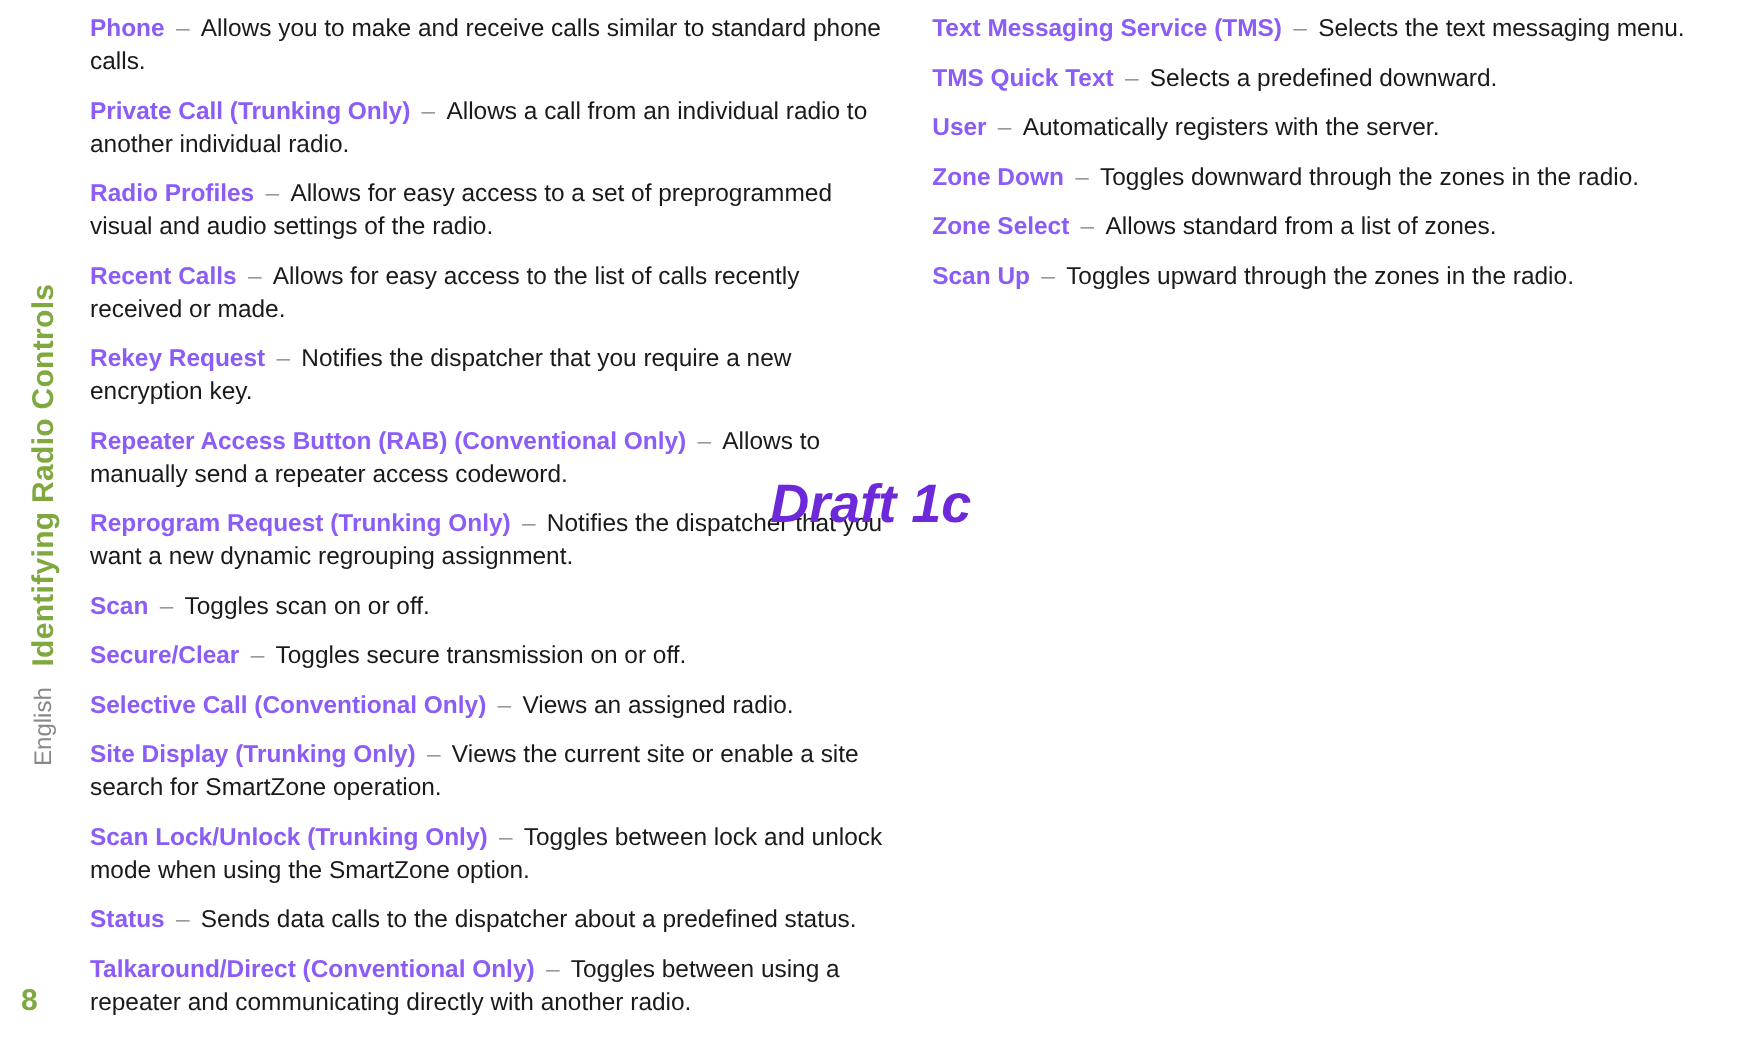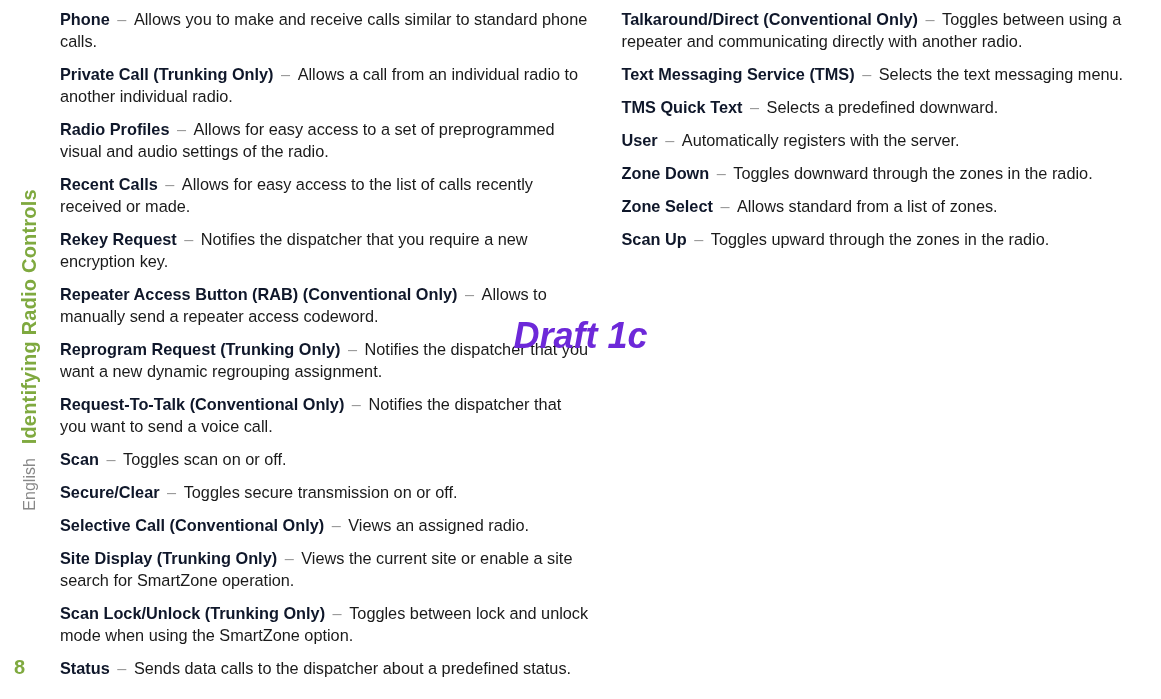--- a/index.html
+++ b/index.html
@@ -62,7 +62,7 @@
     }
     .term {
       font-weight: bold;
-      color: #0f172a;
+      color: #8b5cf6;
     }
     .dash {
       color: #999;

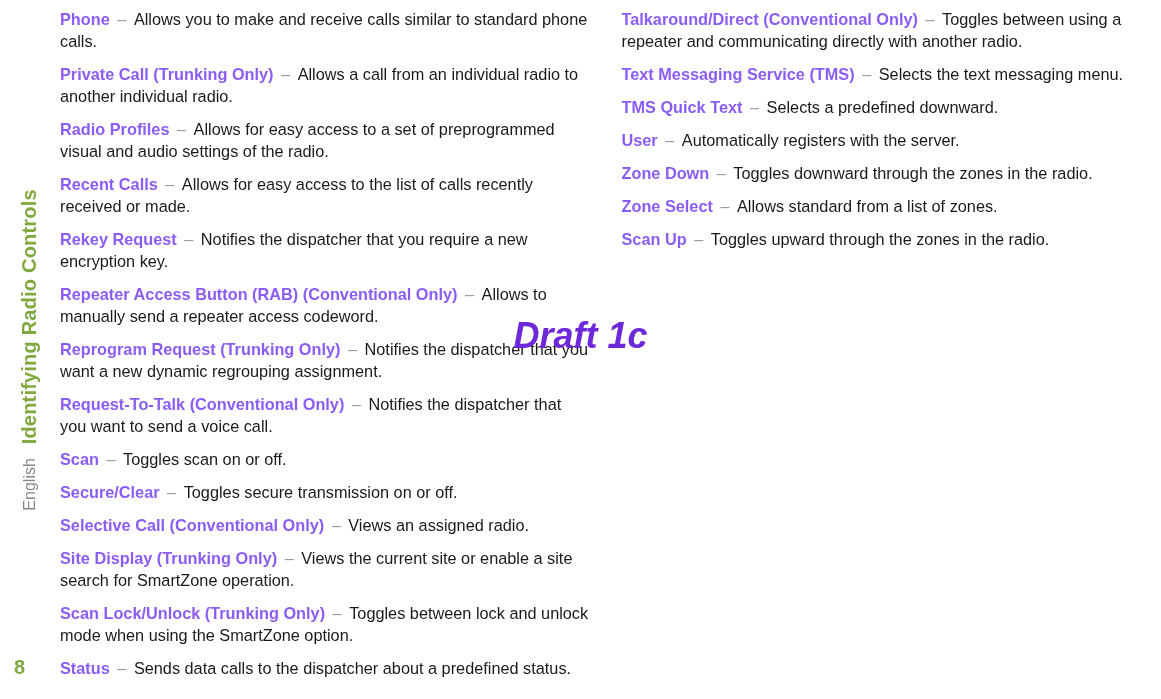--- a/index.html
+++ b/index.html
@@ -104,7 +104,6 @@
     <div class="entry"><span class="term">Rekey Request</span><span class="dash"> – </span><span class="desc">Notifies the dispatcher that you require a new encryption key.</span></div>
     <div class="entry"><span class="term">Repeater Access Button (RAB) (Conventional Only)</span><span class="dash"> – </span><span class="desc">Allows to manually send a repeater access codeword.</span></div>
     <div class="entry"><span class="term">Reprogram Request (Trunking Only)</span><span class="dash"> – </span><span class="desc">Notifies the dispatcher that you want a new dynamic regrouping assignment.</span></div>
-    <div class="entry"><span class="term">Request-To-Talk (Conventional Only)</span><span class="dash"> – </span><span class="desc">Notifies the dispatcher that you want to send a voice call.</span></div>
     <div class="entry"><span class="term">Scan</span><span class="dash"> – </span><span class="desc">Toggles scan on or off.</span></div>
     <div class="entry"><span class="term">Secure/Clear</span><span class="dash"> – </span><span class="desc">Toggles secure transmission on or off.</span></div>
     <div class="entry"><span class="term">Selective Call (Conventional Only)</span><span class="dash"> – </span><span class="desc">Views an assigned radio.</span></div>

